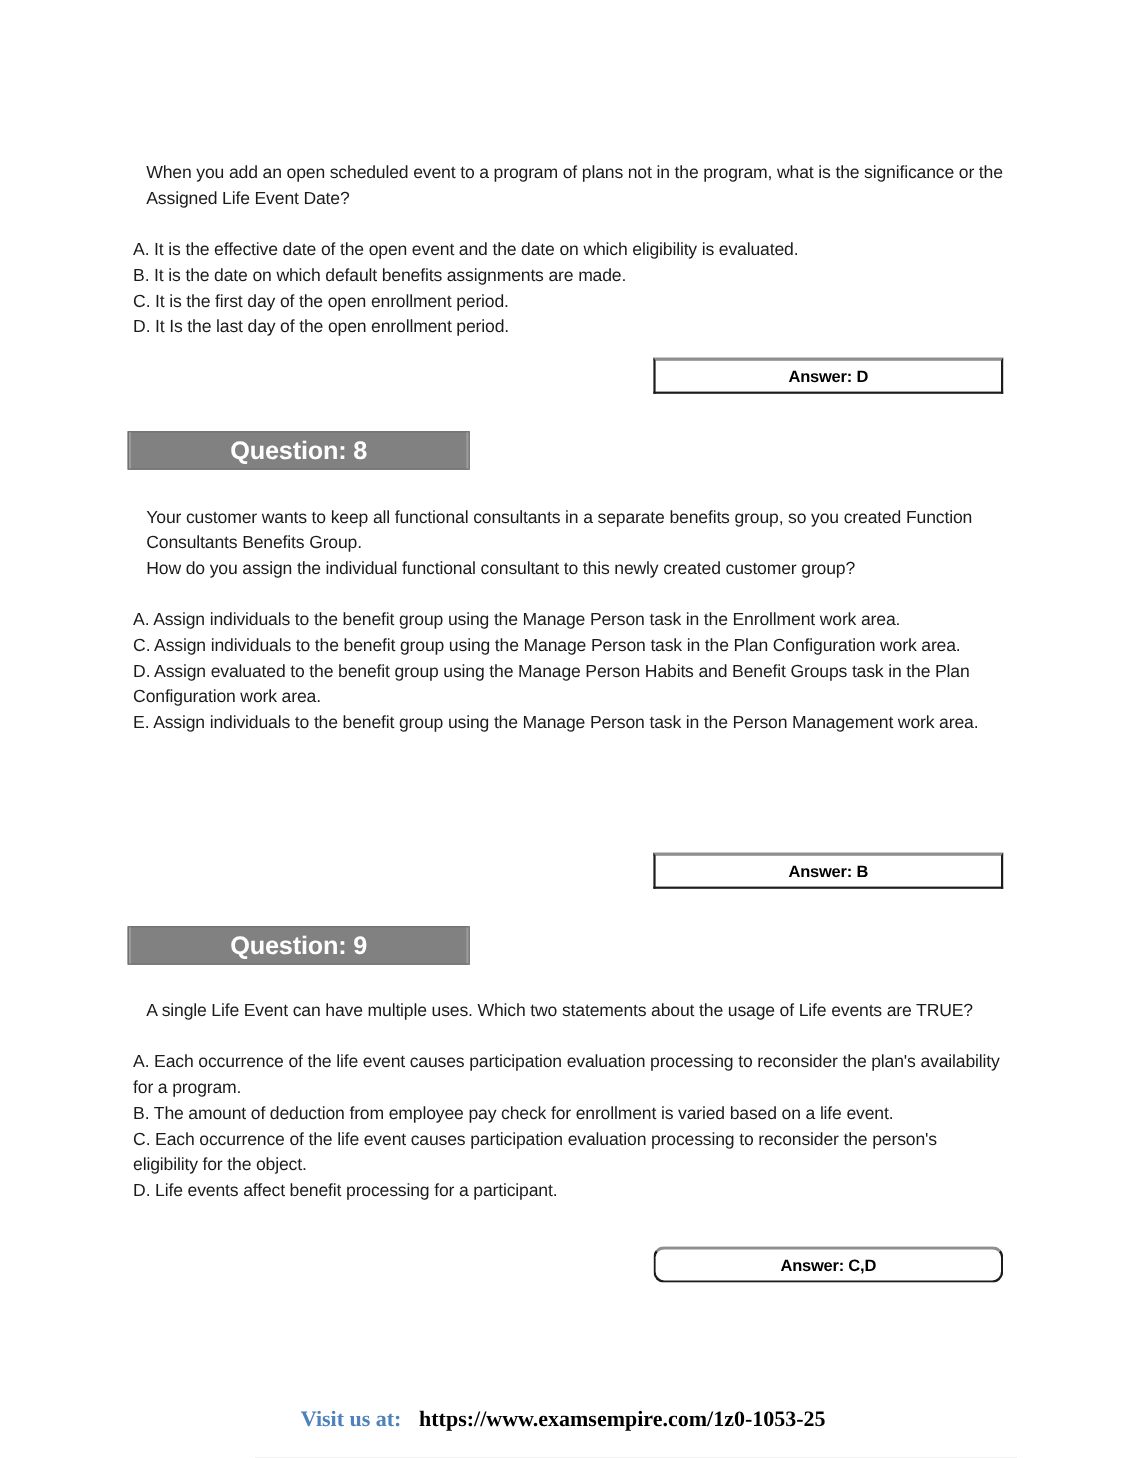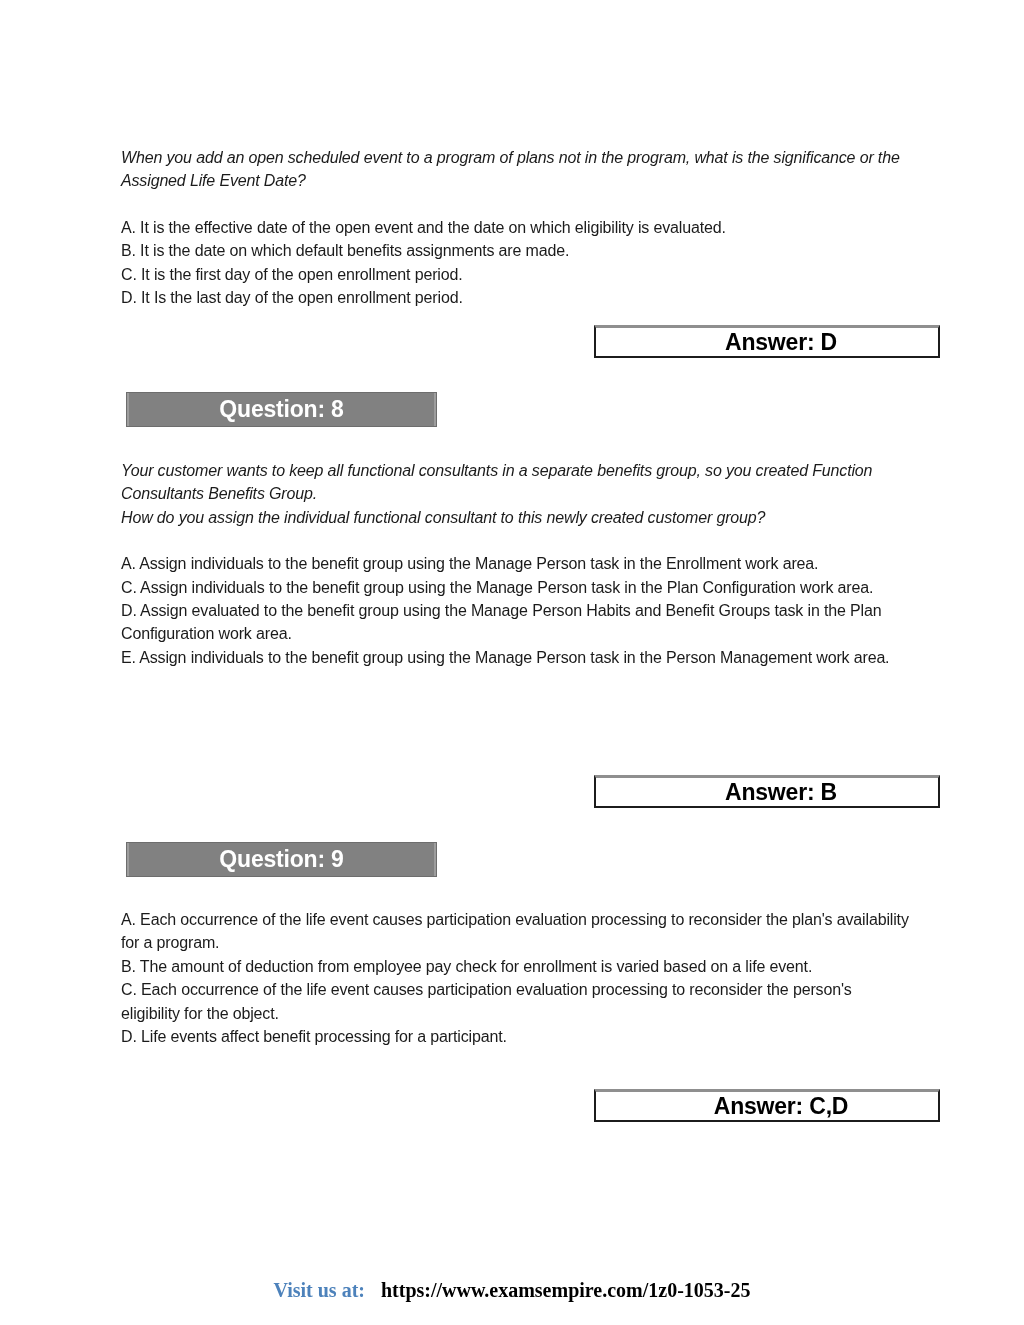--- a/index.html
+++ b/index.html
@@ -21,7 +21,7 @@
     line-height: 23.4px;
     letter-spacing: -0.15px;
   }
-  .textcol .body { margin: 0 0 23px 0; font-style: italic; }
+  .textcol .body { margin: 0 0 23px 12px; }
   .textcol p { margin: 0; }
   .answer-box {
     position: absolute;

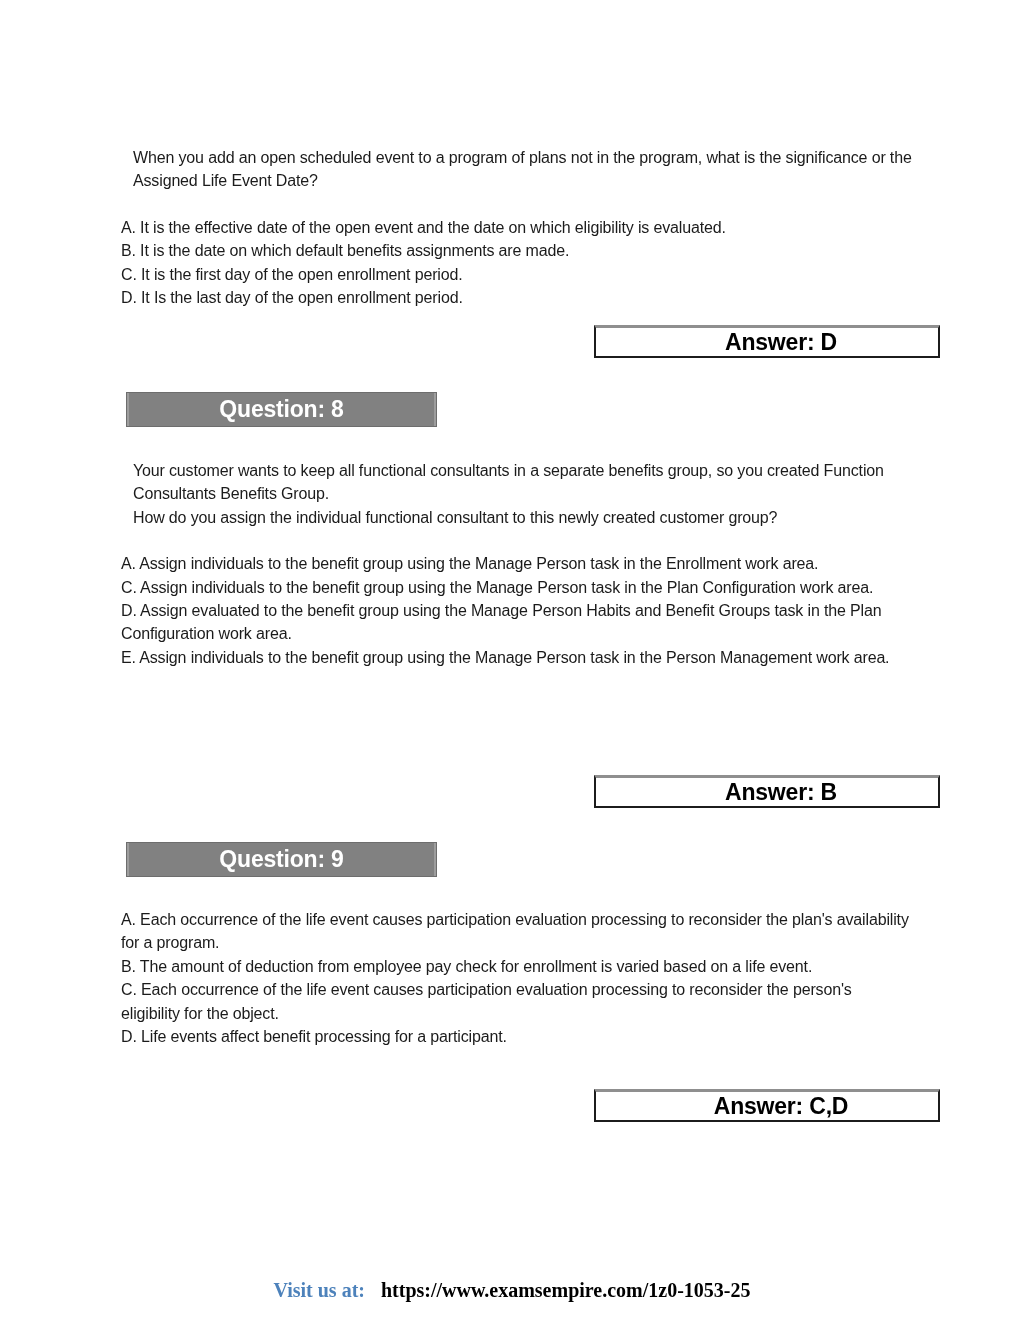--- a/index.html
+++ b/index.html
@@ -35,10 +35,9 @@
     align-items: center;
     justify-content: center;
     font-weight: bold;
-    font-size: 23px;
+    font-size: 15px;
     color: #000000;
     letter-spacing: -0.2px;
-    padding-left: 28px;
   }
   .q-banner {
     position: absolute;

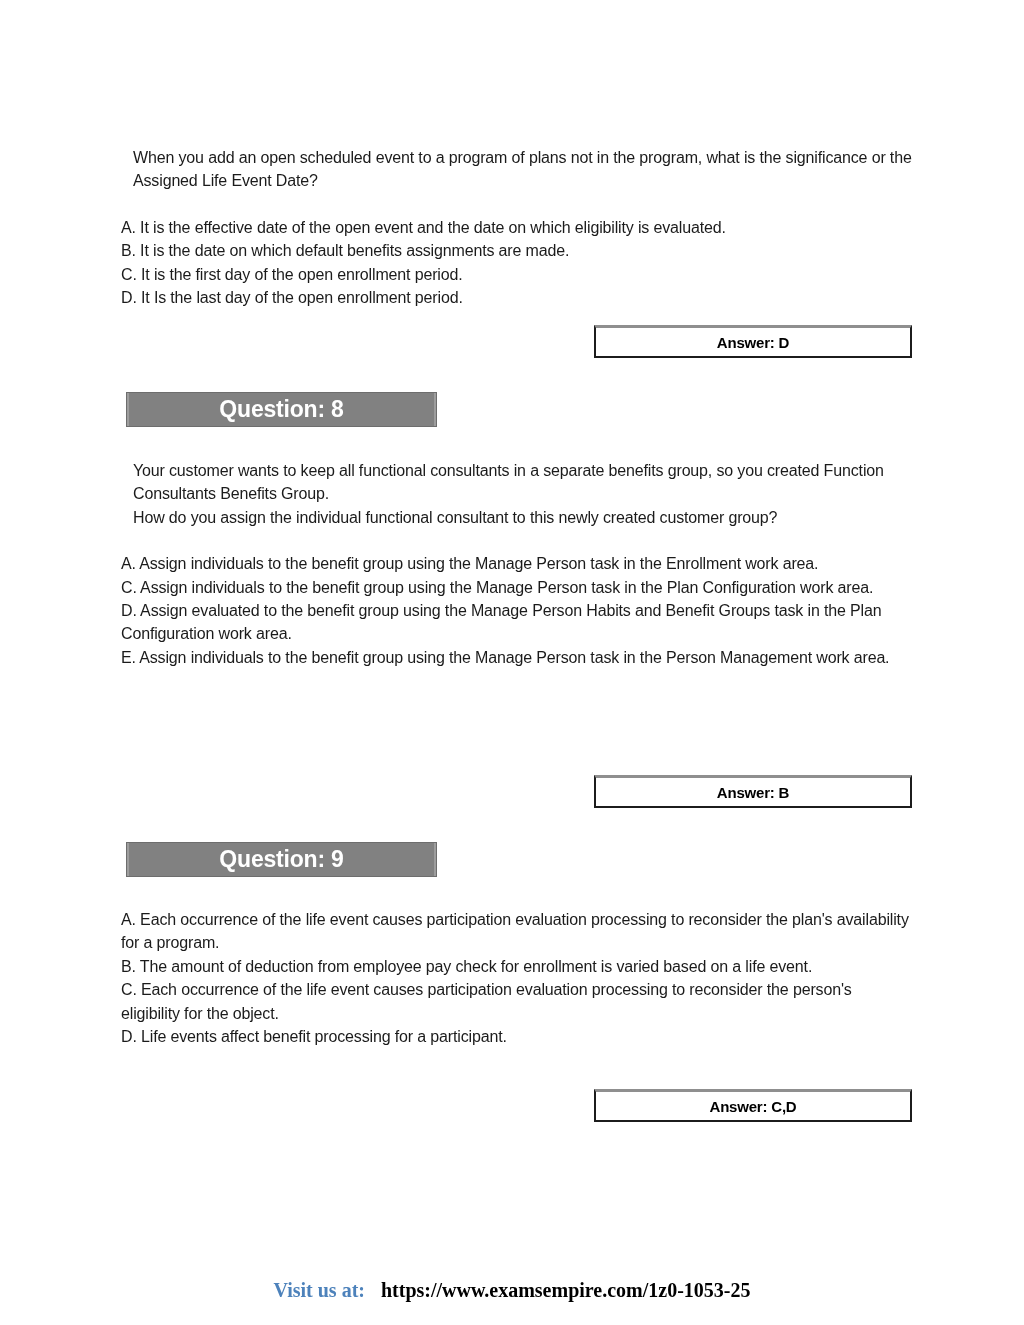--- a/index.html
+++ b/index.html
@@ -41,7 +41,7 @@
   }
   .q-banner {
     position: absolute;
-    left: 126px;
+    left: 116px;
     width: 309px;
     height: 33px;
     background: #818181;

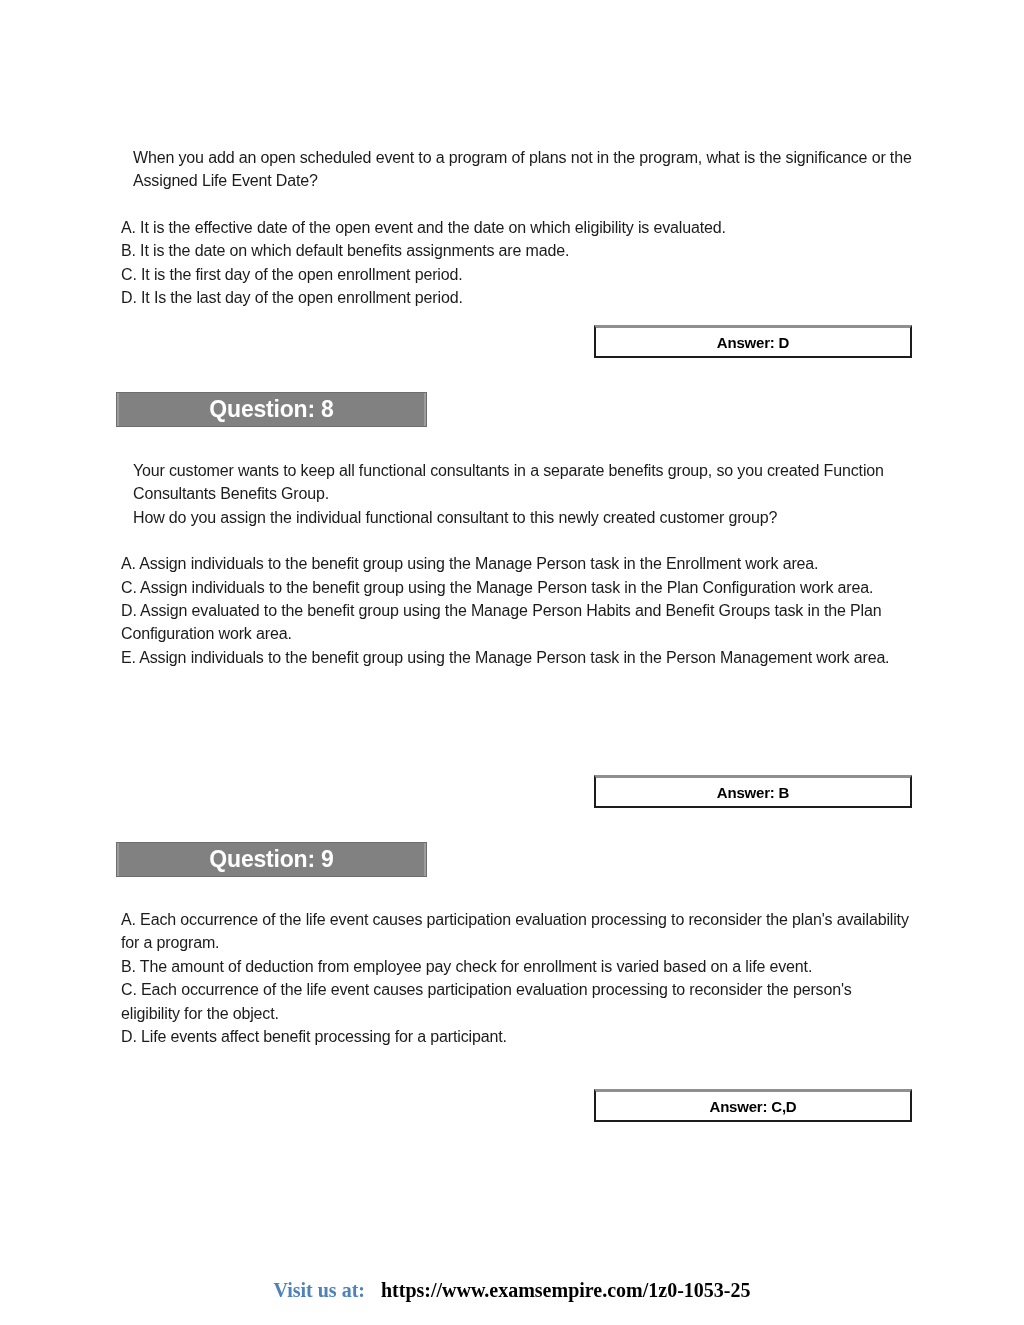--- a/index.html
+++ b/index.html
@@ -115,6 +115,9 @@
   </div>
 
   <div class="textcol" style="top: 908px;">
+    <div class="body">
+      <p>A single Life Event can have multiple uses. Which two statements about the usage of Life events are TRUE?</p>
+    </div>
     <div>
       <p>A. Each occurrence of the life event causes participation evaluation processing to reconsider the plan's availability for a program.</p>
       <p>B. The amount of deduction from employee pay check for enrollment is varied based on a life event.</p>

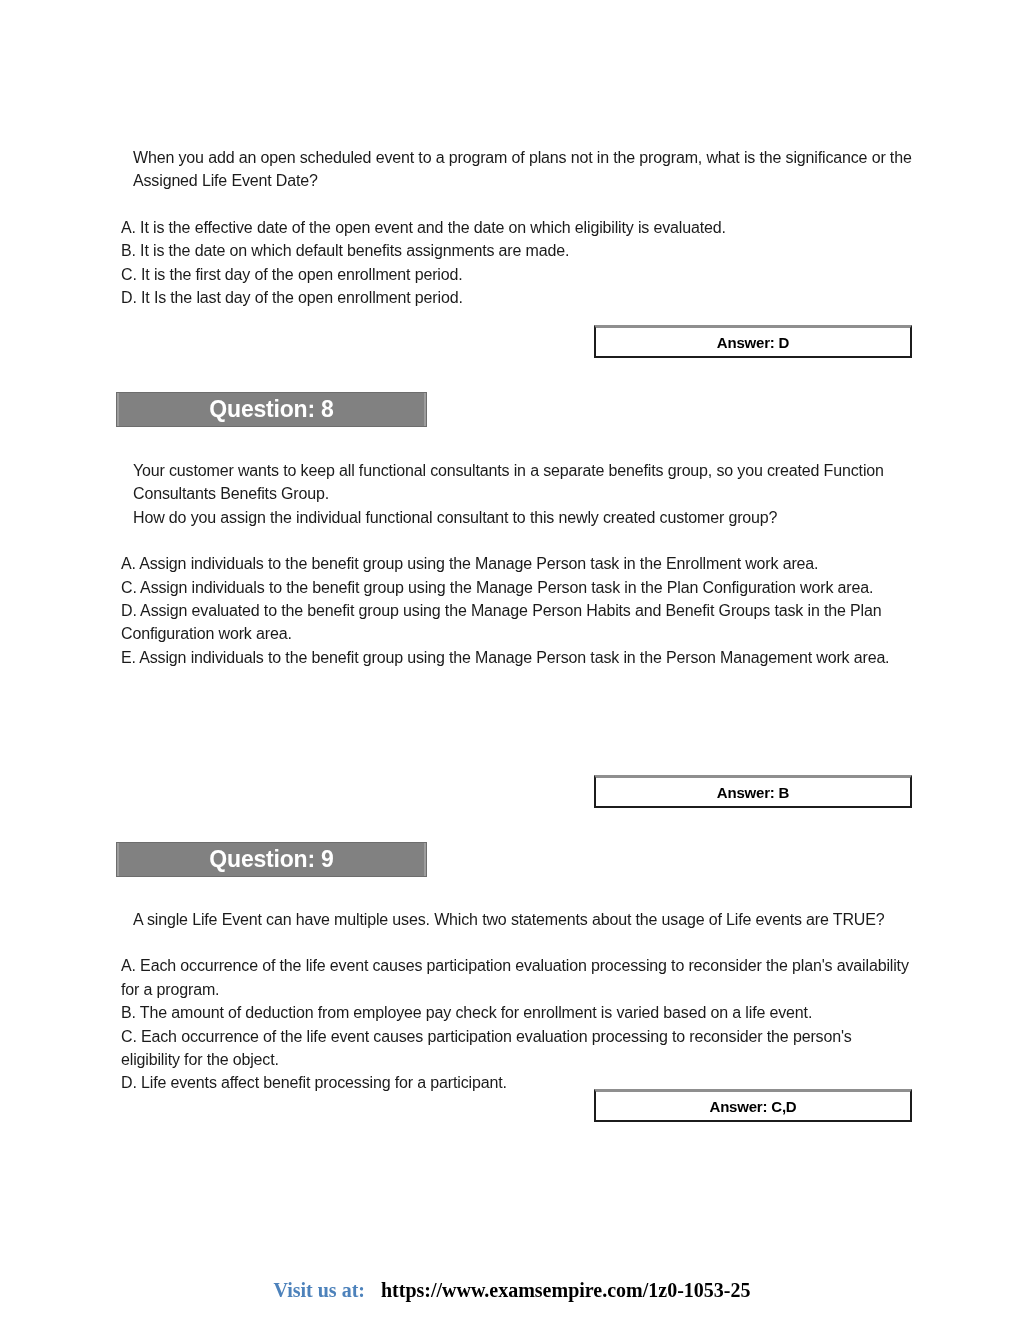--- a/index.html
+++ b/index.html
@@ -126,7 +126,7 @@
     </div>
   </div>
 
-  <div class="answer-box" style="top: 1089px;">
+  <div class="answer-box" style="top: 1133px; border-radius: 10px;">
     <span>Answer: C,D</span>
   </div>
 

